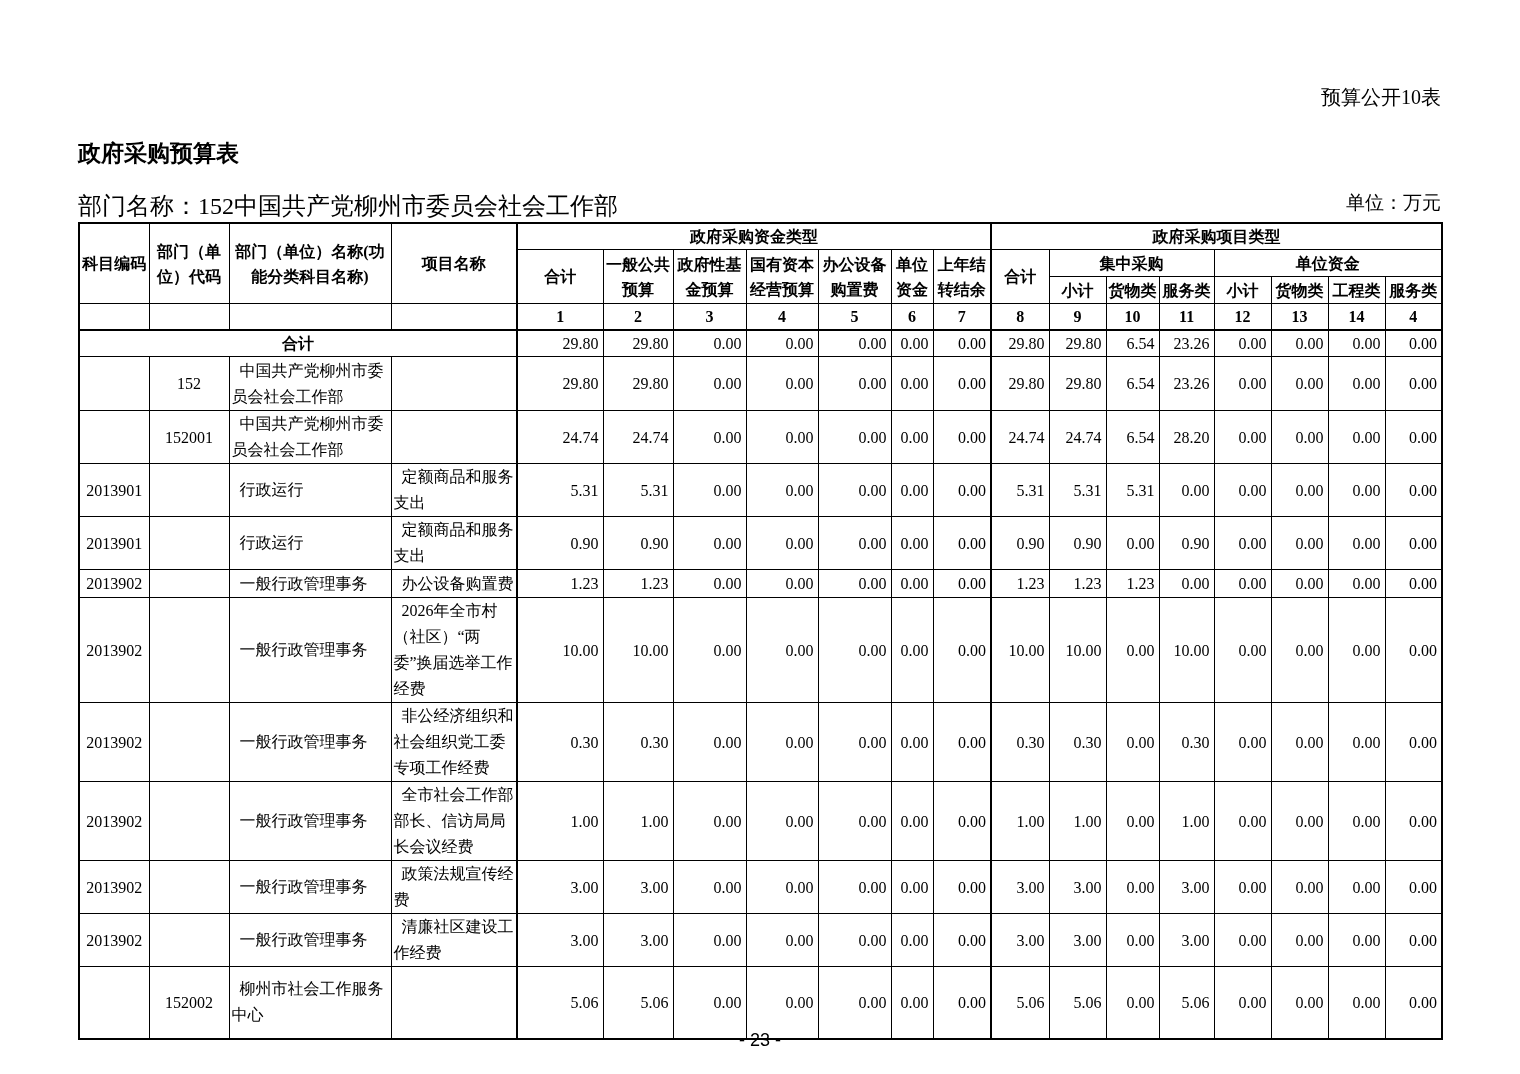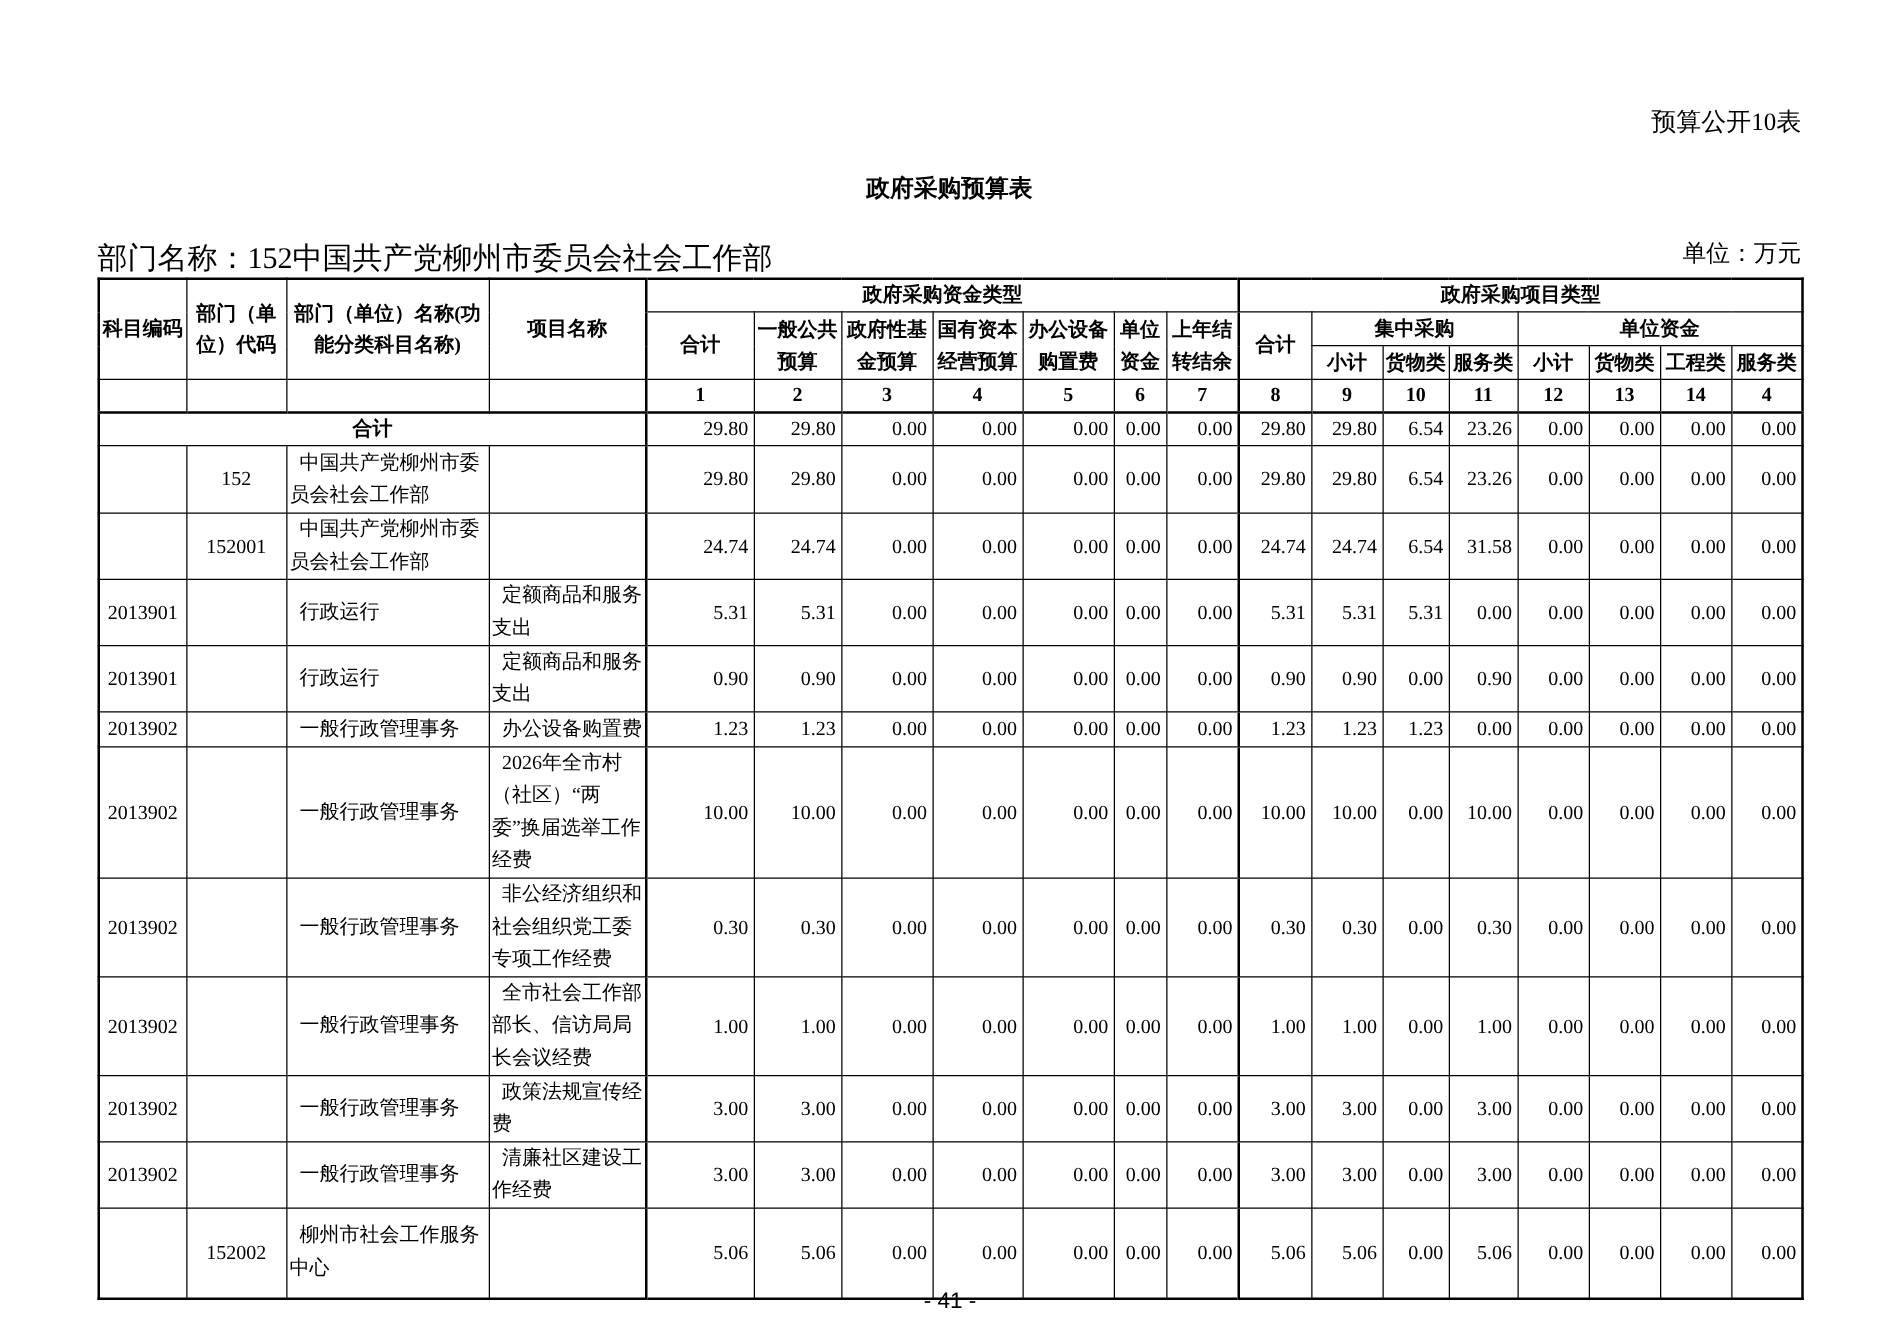--- a/index.html
+++ b/index.html
@@ -6,8 +6,8 @@
   body{width:1520px;height:1074px;position:relative;color:#000;
        font-family:"Liberation Serif","DejaVu Serif",serif;}
   .corner-label{position:absolute;top:84px;right:79px;font-size:20px;}
-  .page-title{position:absolute;top:138px;left:78px;width:1363px;text-align:center;
-              font-size:19px;font-weight:bold;}
+  .page-title{position:absolute;top:138px;left:78px;width:1363px;
+              font-size:23px;font-weight:bold;}
   .dept-label{position:absolute;top:190px;left:78px;font-size:24px;}
   .unit-label{position:absolute;top:190px;right:79px;font-size:19px;}
   table.budget{position:absolute;left:78px;top:222px;width:1363px;

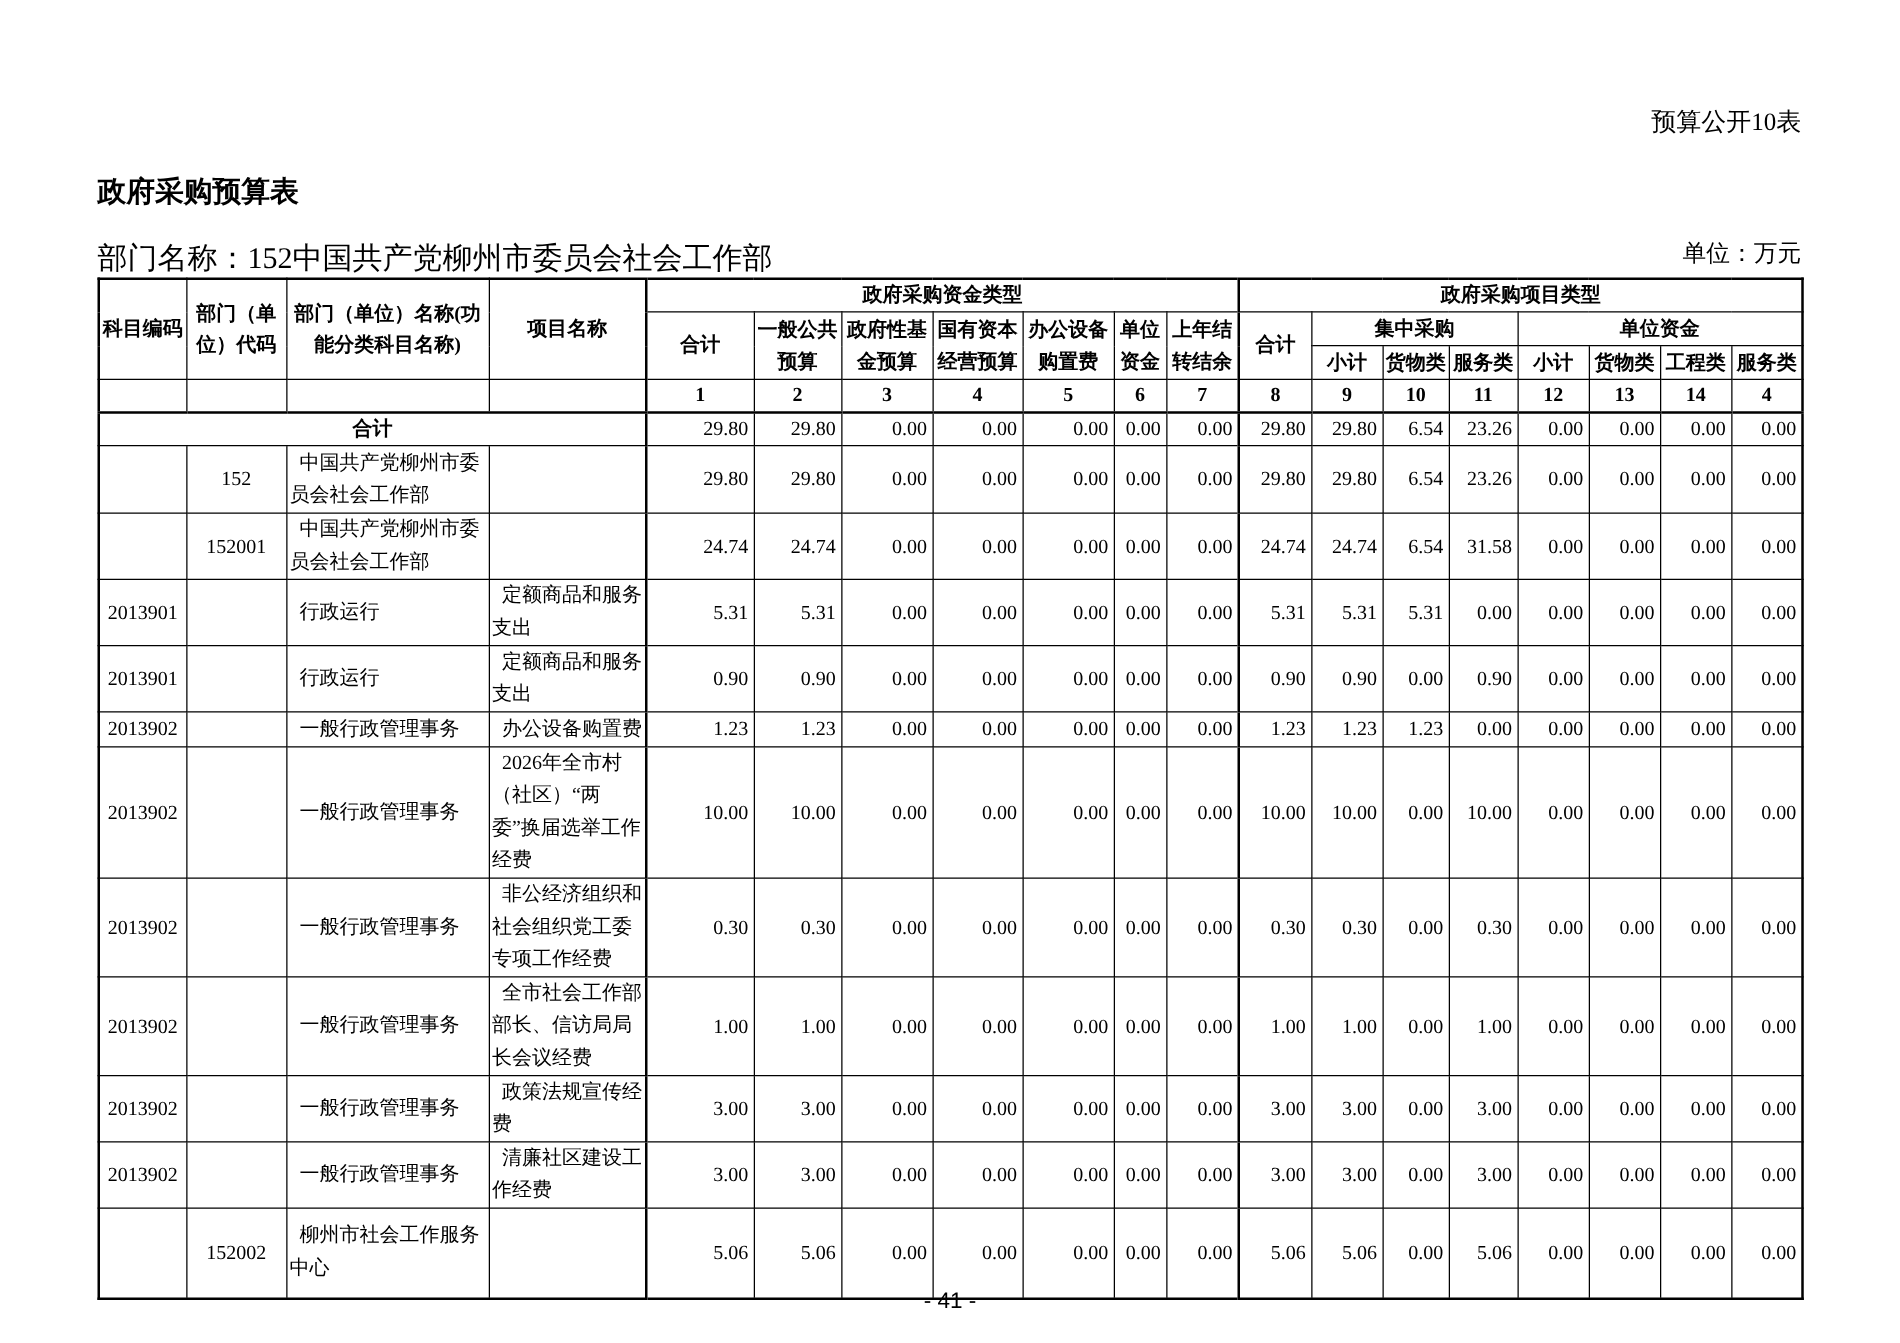--- a/index.html
+++ b/index.html
@@ -162,7 +162,7 @@
         <td class="num bl2">24.74</td>
         <td class="num">24.74</td>
         <td class="num">6.54</td>
-        <td class="num">31.58</td>
+        <td class="num">28.20</td>
         <td class="num">0.00</td>
         <td class="num">0.00</td>
         <td class="num">0.00</td>

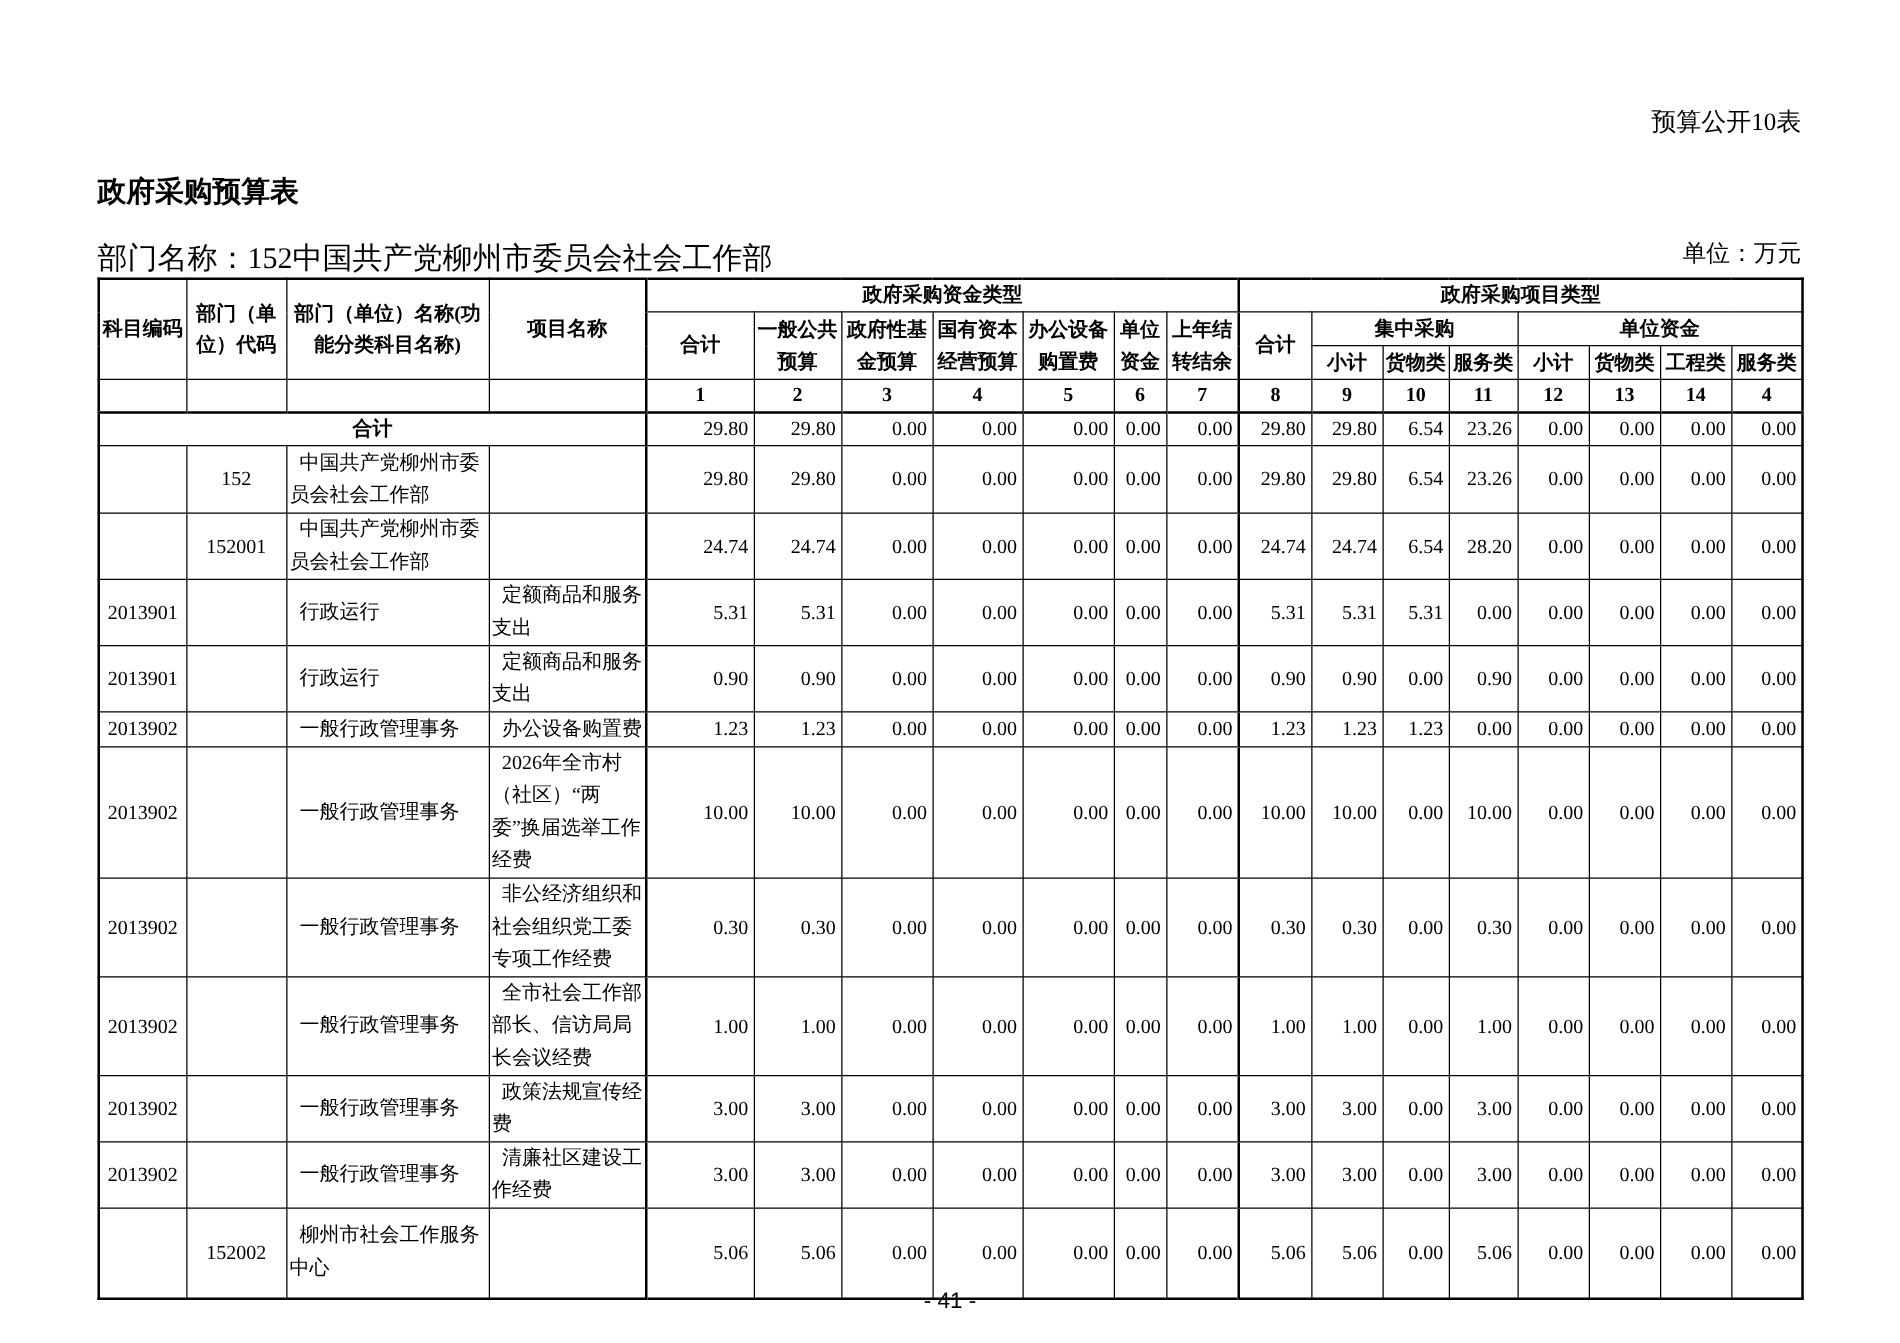--- a/index.html
+++ b/index.html
@@ -360,6 +360,6 @@
     </tbody>
 </table>
 
-<div class="page-number">- 41 -</div>
+<div class="page-number">- 23 -</div>
 
 </body></html>

